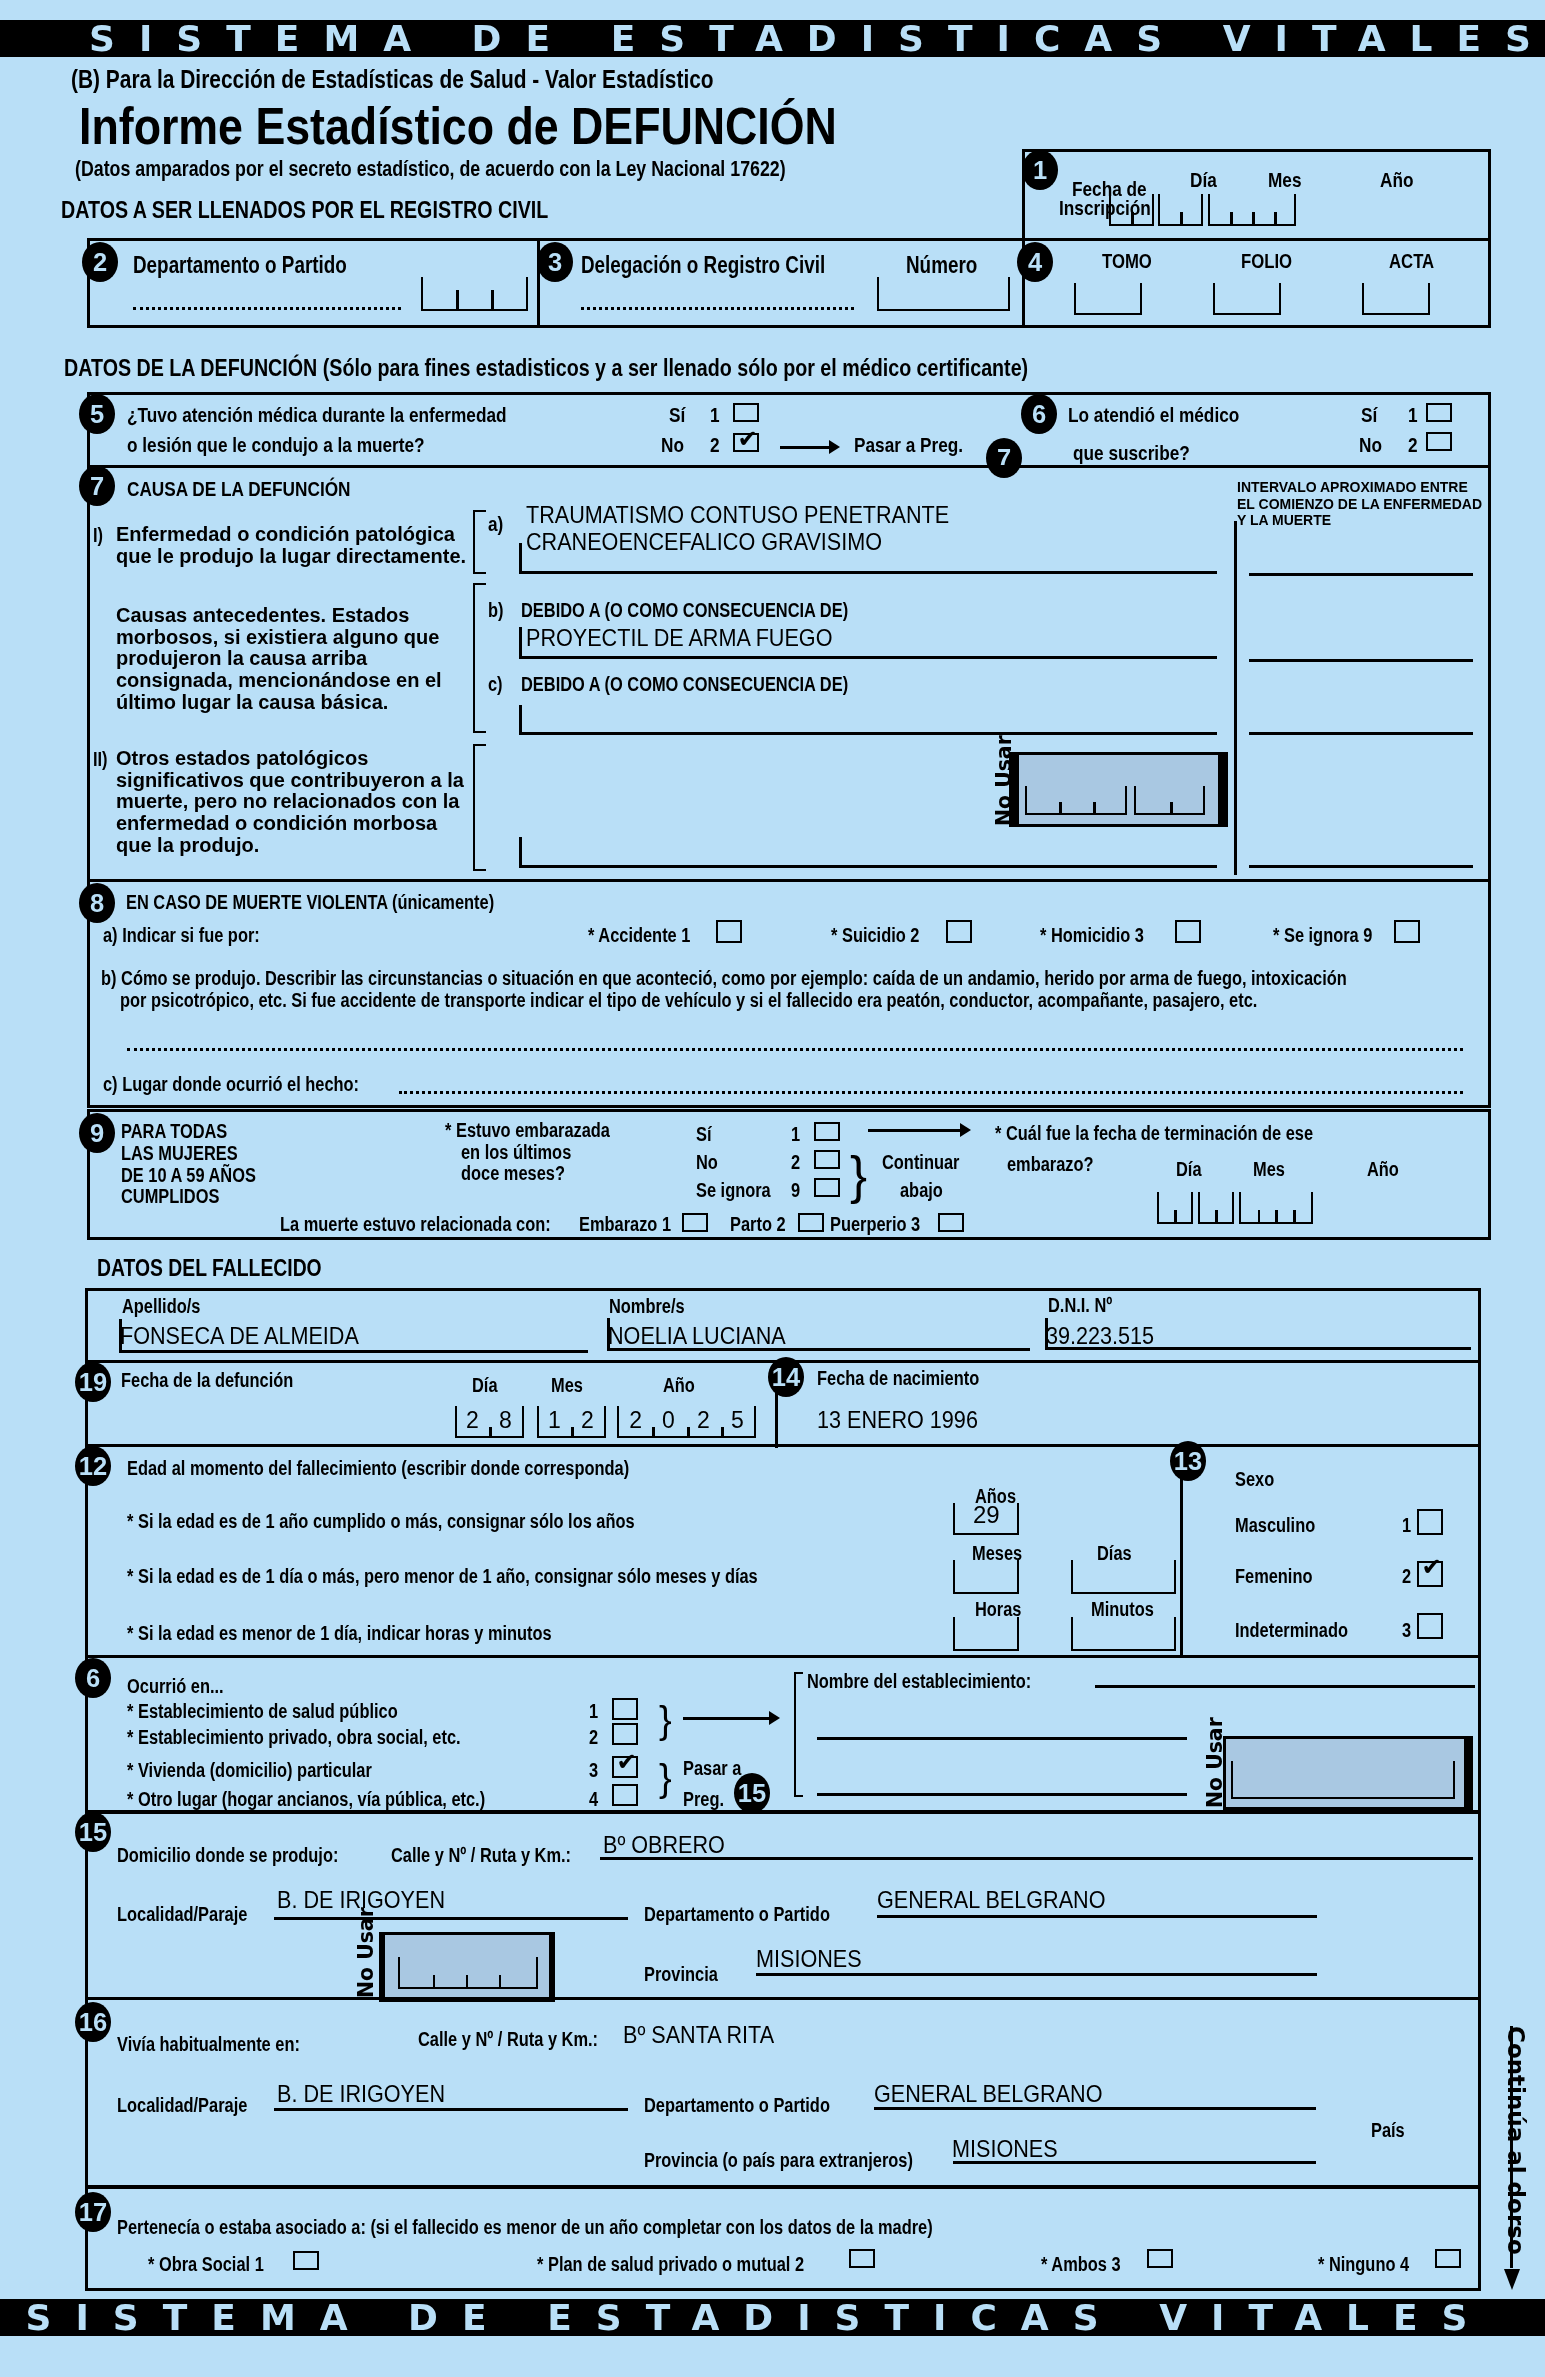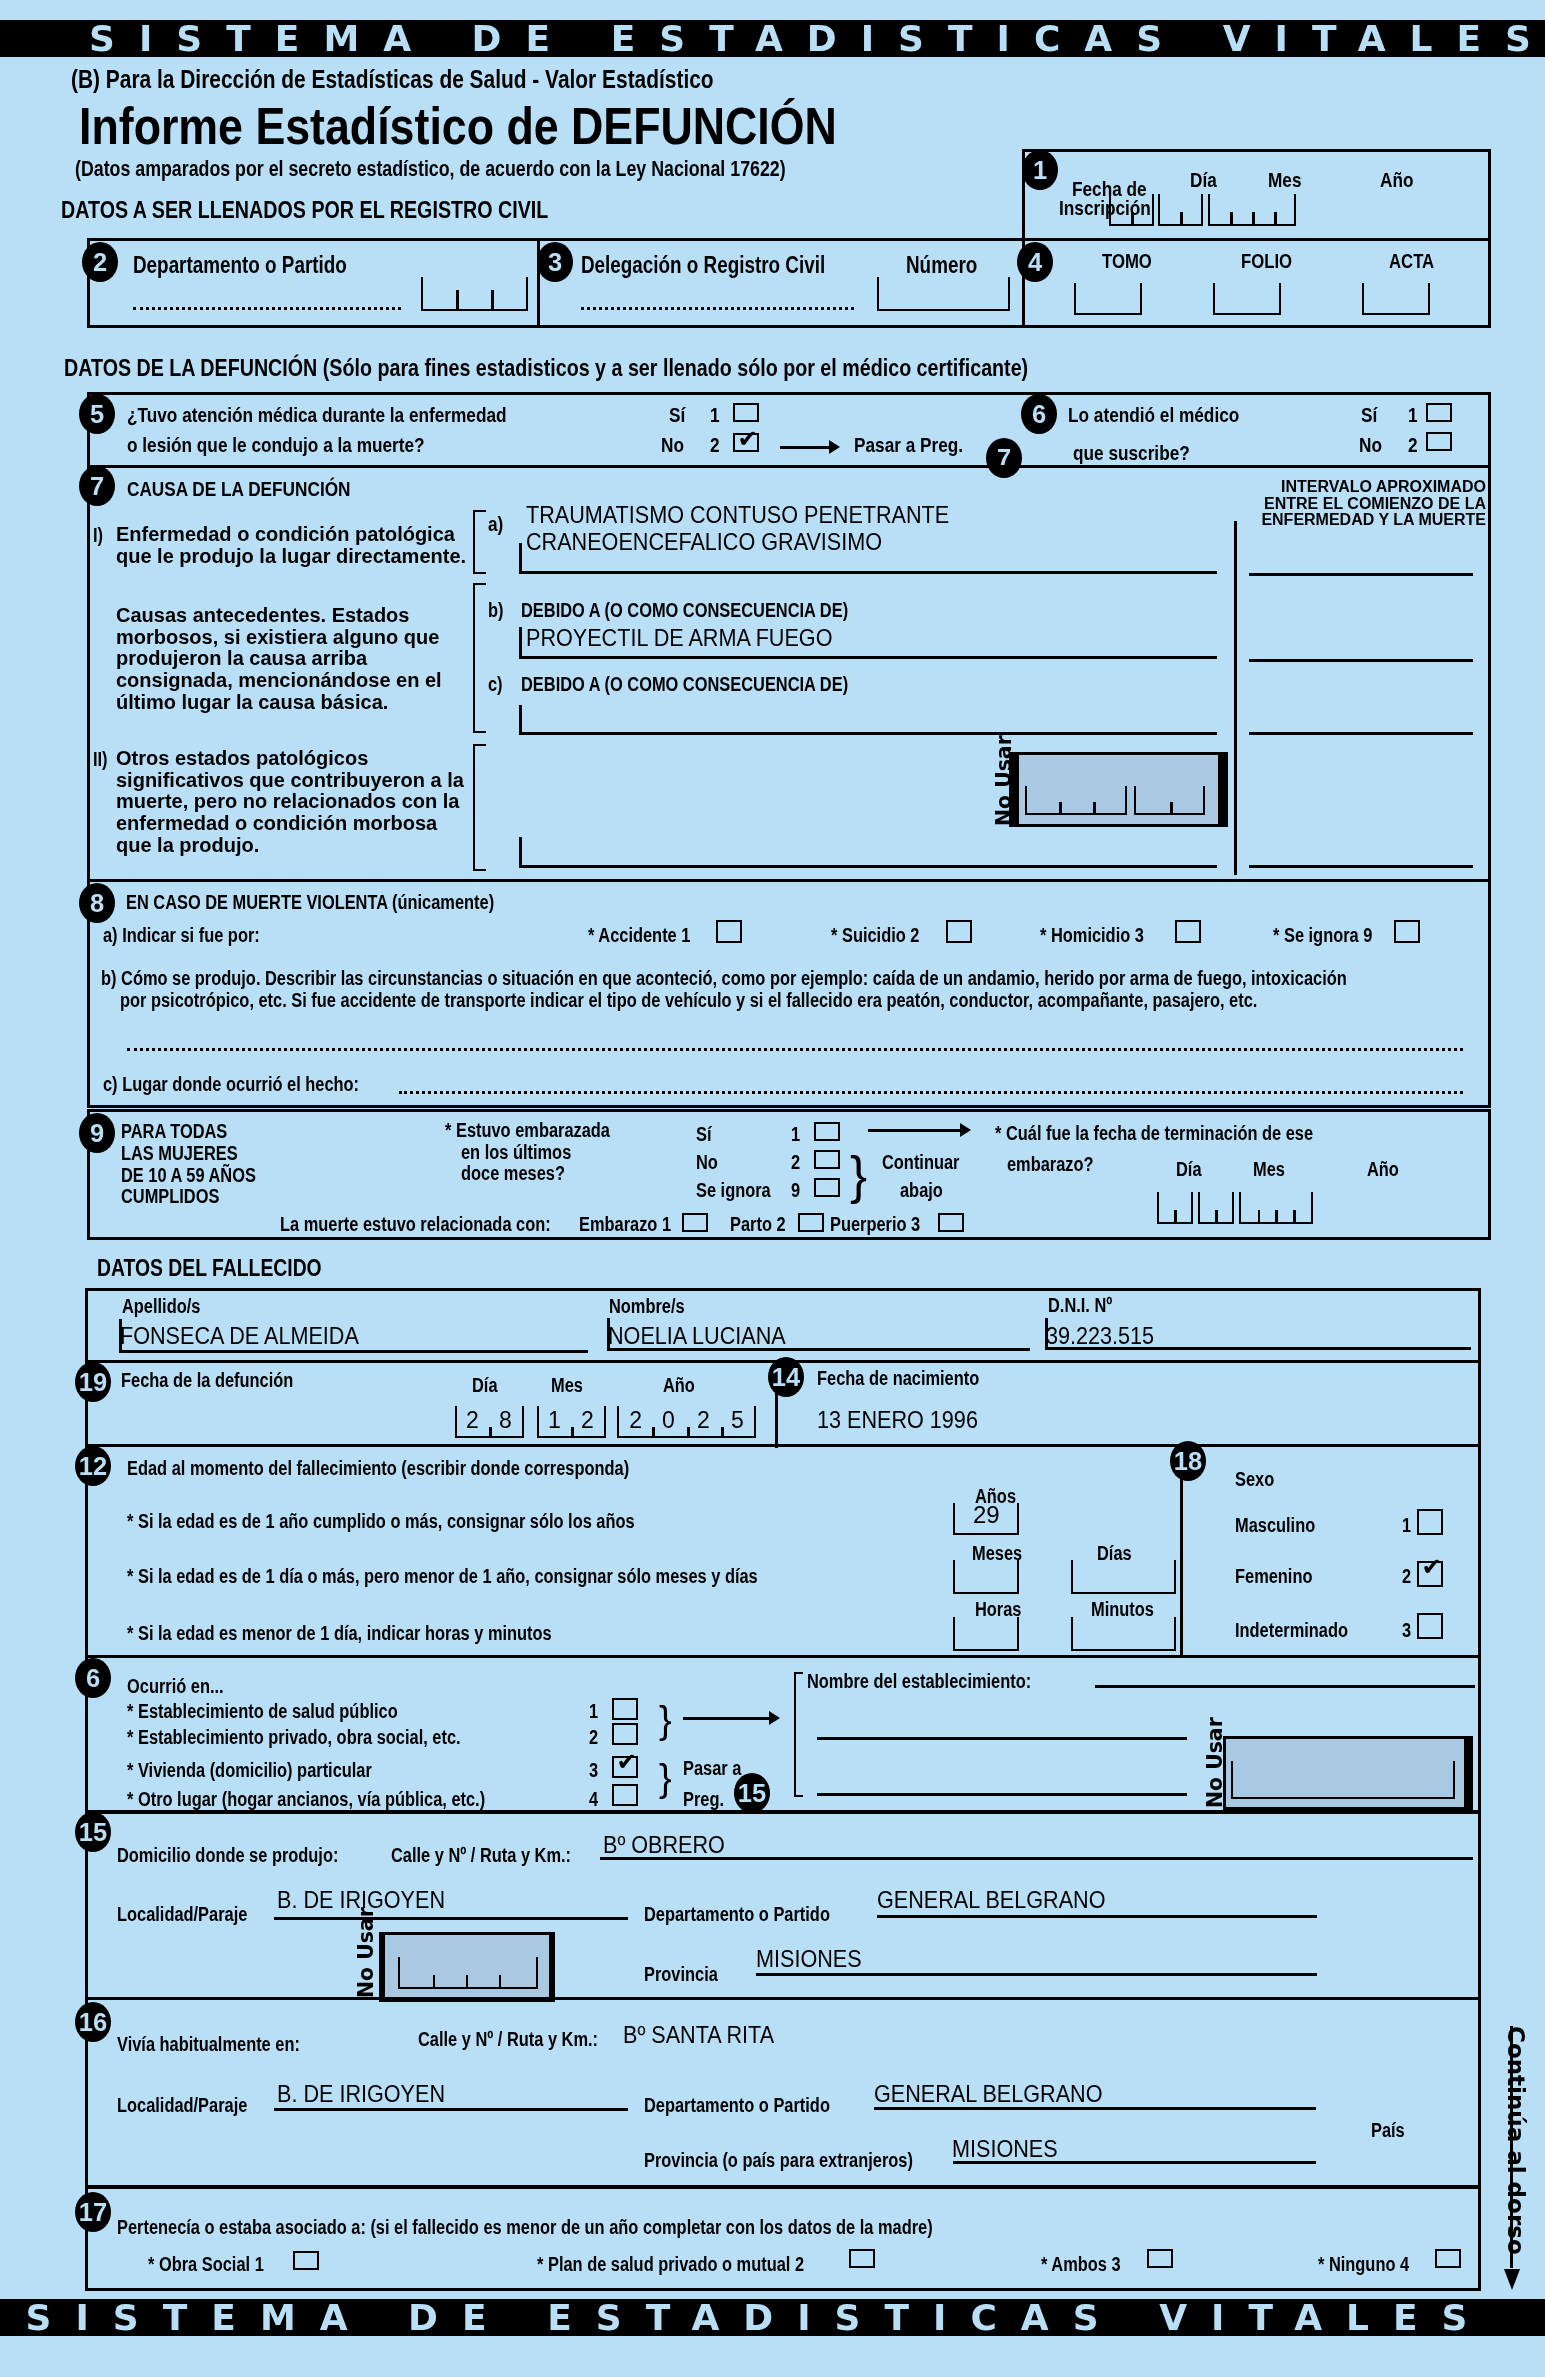--- a/index.html
+++ b/index.html
@@ -111,7 +111,7 @@
 <div class="box" style="left:87px;top:465px;width:1404px;height:417px;"></div>
 <div class="num" style="left:79px;top:466px;">7</div>
 <div class="lbl" style="left:127px;top:477px;font-size:21px;">CAUSA DE LA DEFUNCIÓN</div>
-<div class="abs" style="left:1237px;top:479px;width:249px;font-weight:bold;font-size:16px;text-align:right;line-height:16.6px;">INTERVALO APROXIMADO ENTRE EL COMIENZO DE LA ENFERMEDAD Y LA MUERTE</div>
+<div class="abs" style="left:1237px;top:479px;width:249px;font-weight:bold;font-size:14px;text-align:left;line-height:16.6px;">INTERVALO APROXIMADO ENTRE EL COMIENZO DE LA ENFERMEDAD Y LA MUERTE</div>
 <div class="vl" style="left:1234px;top:521px;height:354px;"></div>
 
 <div class="lbl" style="left:93px;top:524px;font-size:20px;">I)</div>

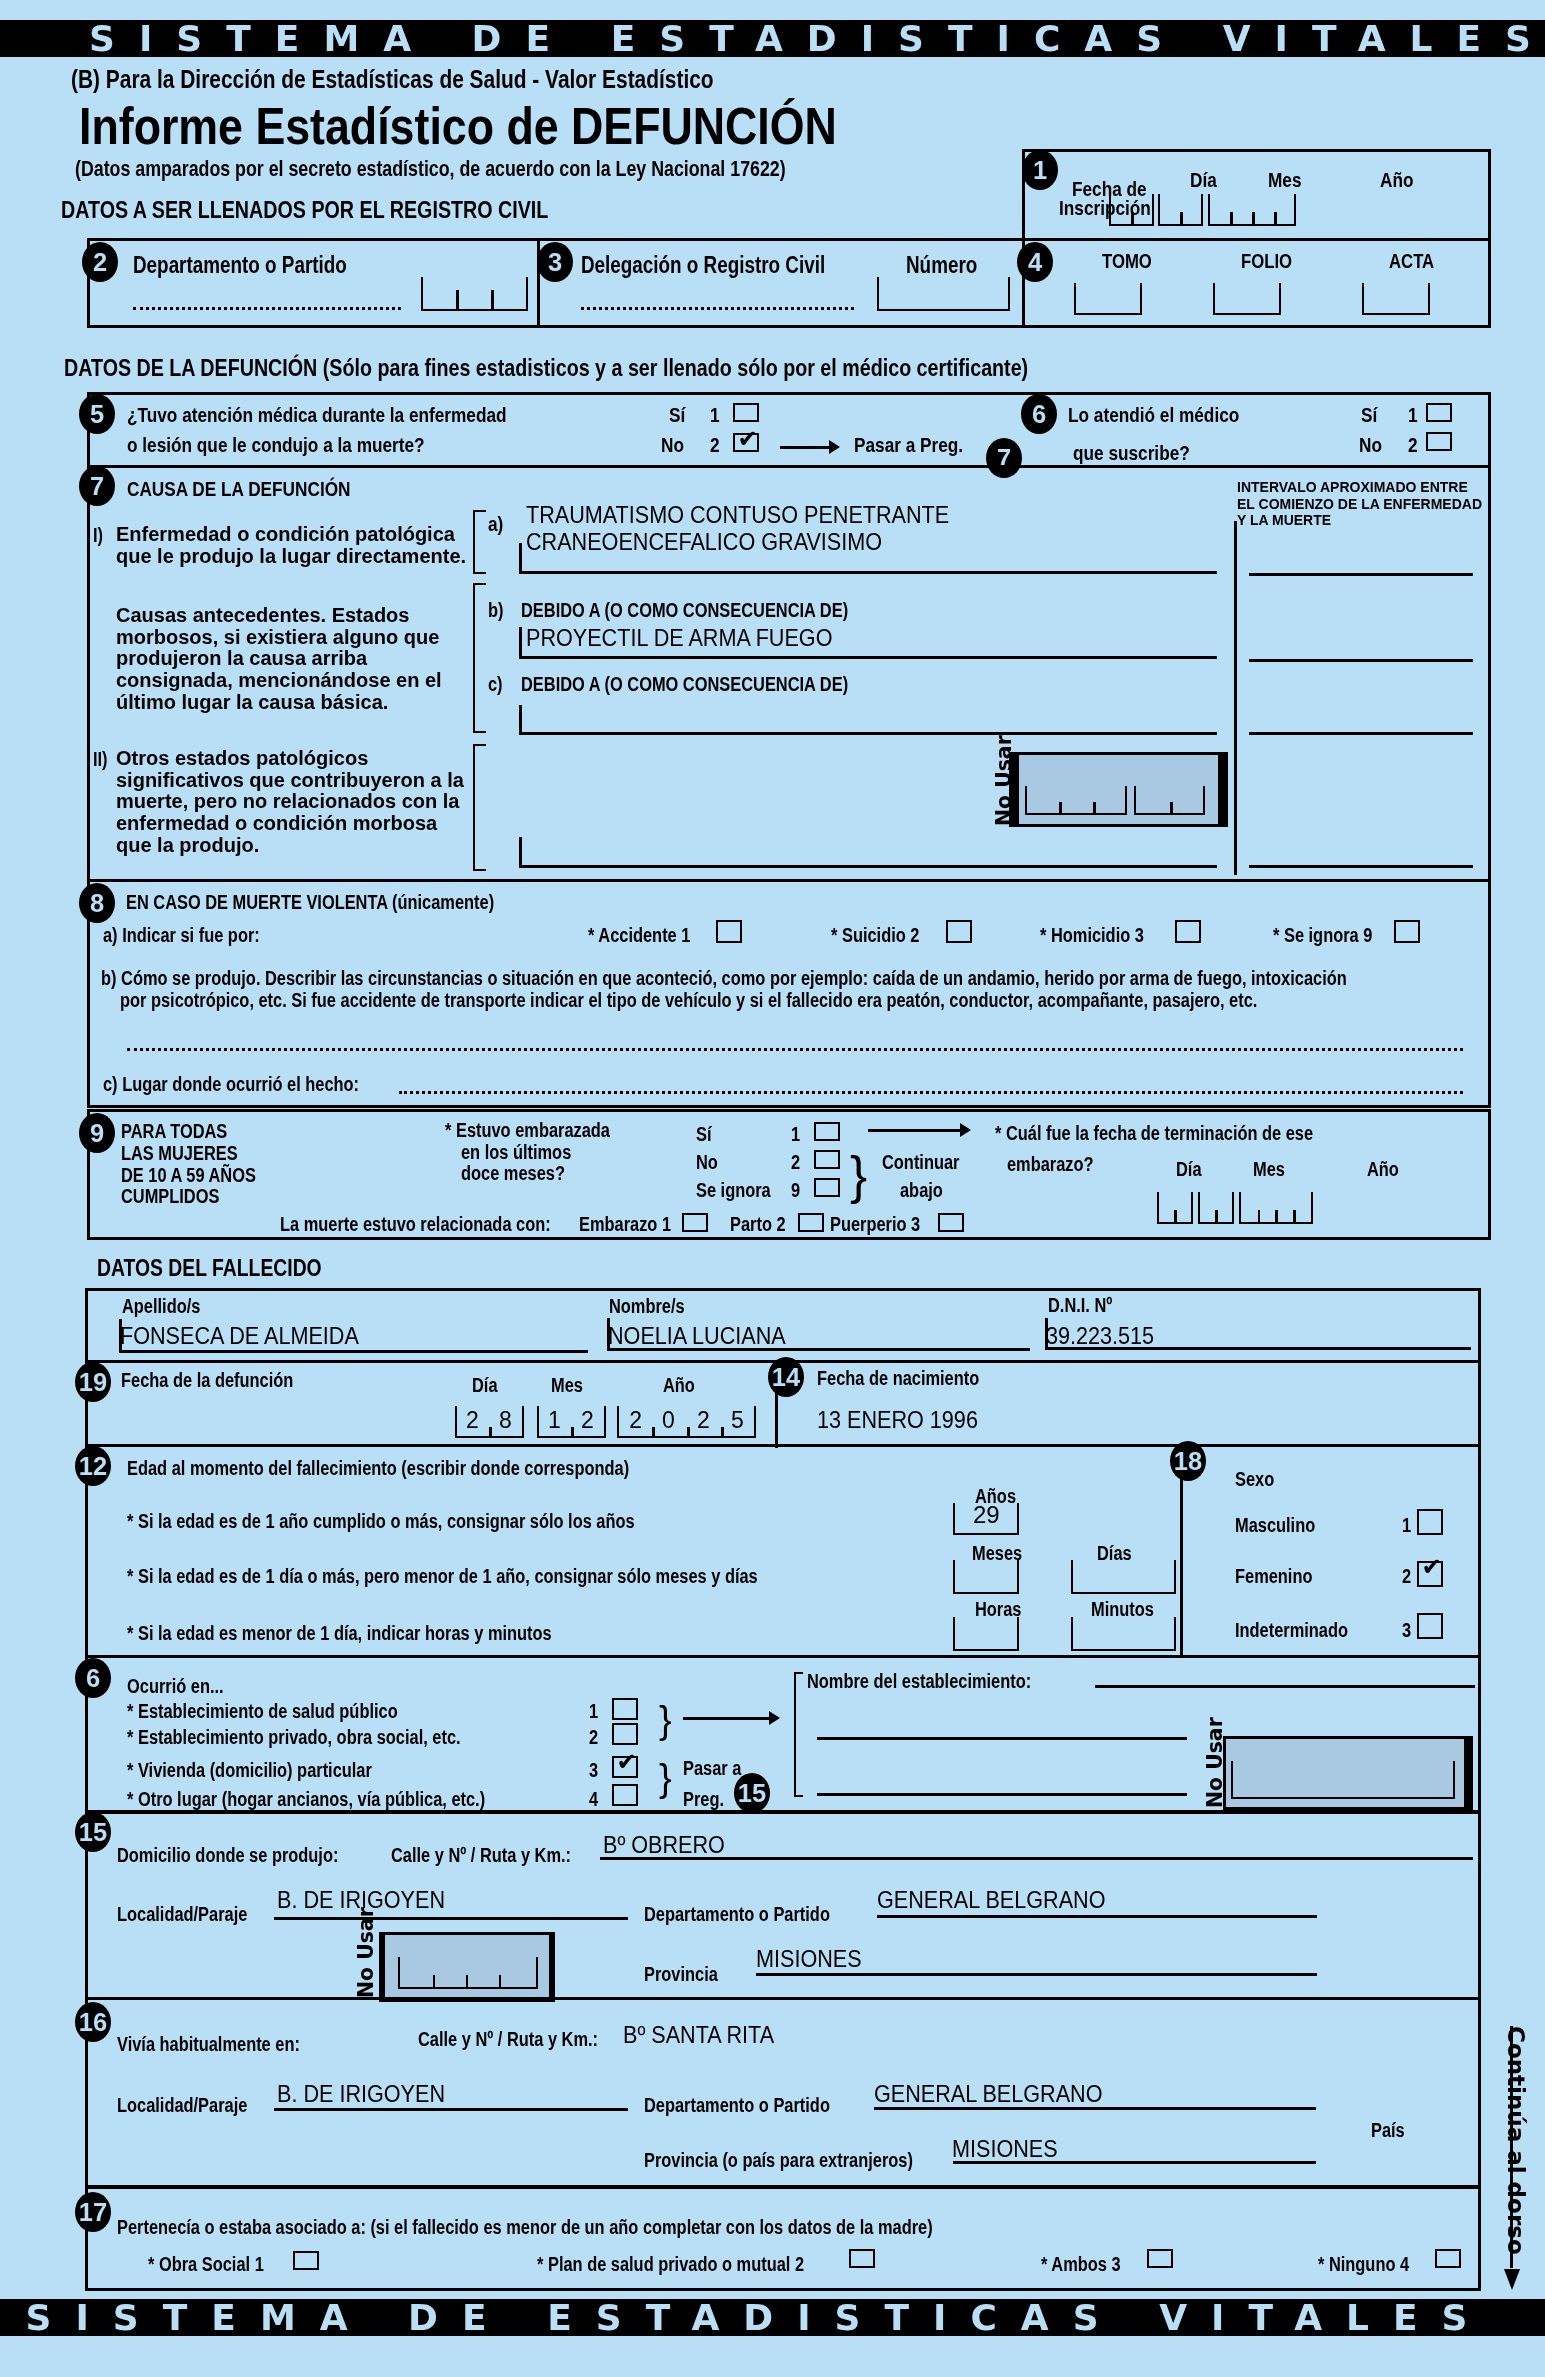--- a/index.html
+++ b/index.html
@@ -287,7 +287,7 @@
 <div class="comb" style="left:953px;top:1617px;width:66px;height:34px;"></div>
 <div class="comb" style="left:1071px;top:1617px;width:105px;height:34px;"></div>
 <div class="vl" style="left:1180px;top:1444px;height:214px;"></div>
-<div class="num" style="left:1170px;top:1441px;">18</div>
+<div class="num" style="left:1170px;top:1441px;">13</div>
 <div class="lbl" style="left:1235px;top:1468px;font-size:20px;">Sexo</div>
 <div class="lbl" style="left:1235px;top:1514px;font-size:20px;">Masculino</div>
 <div class="lbl" style="left:1402px;top:1514px;font-size:20px;">1</div>

